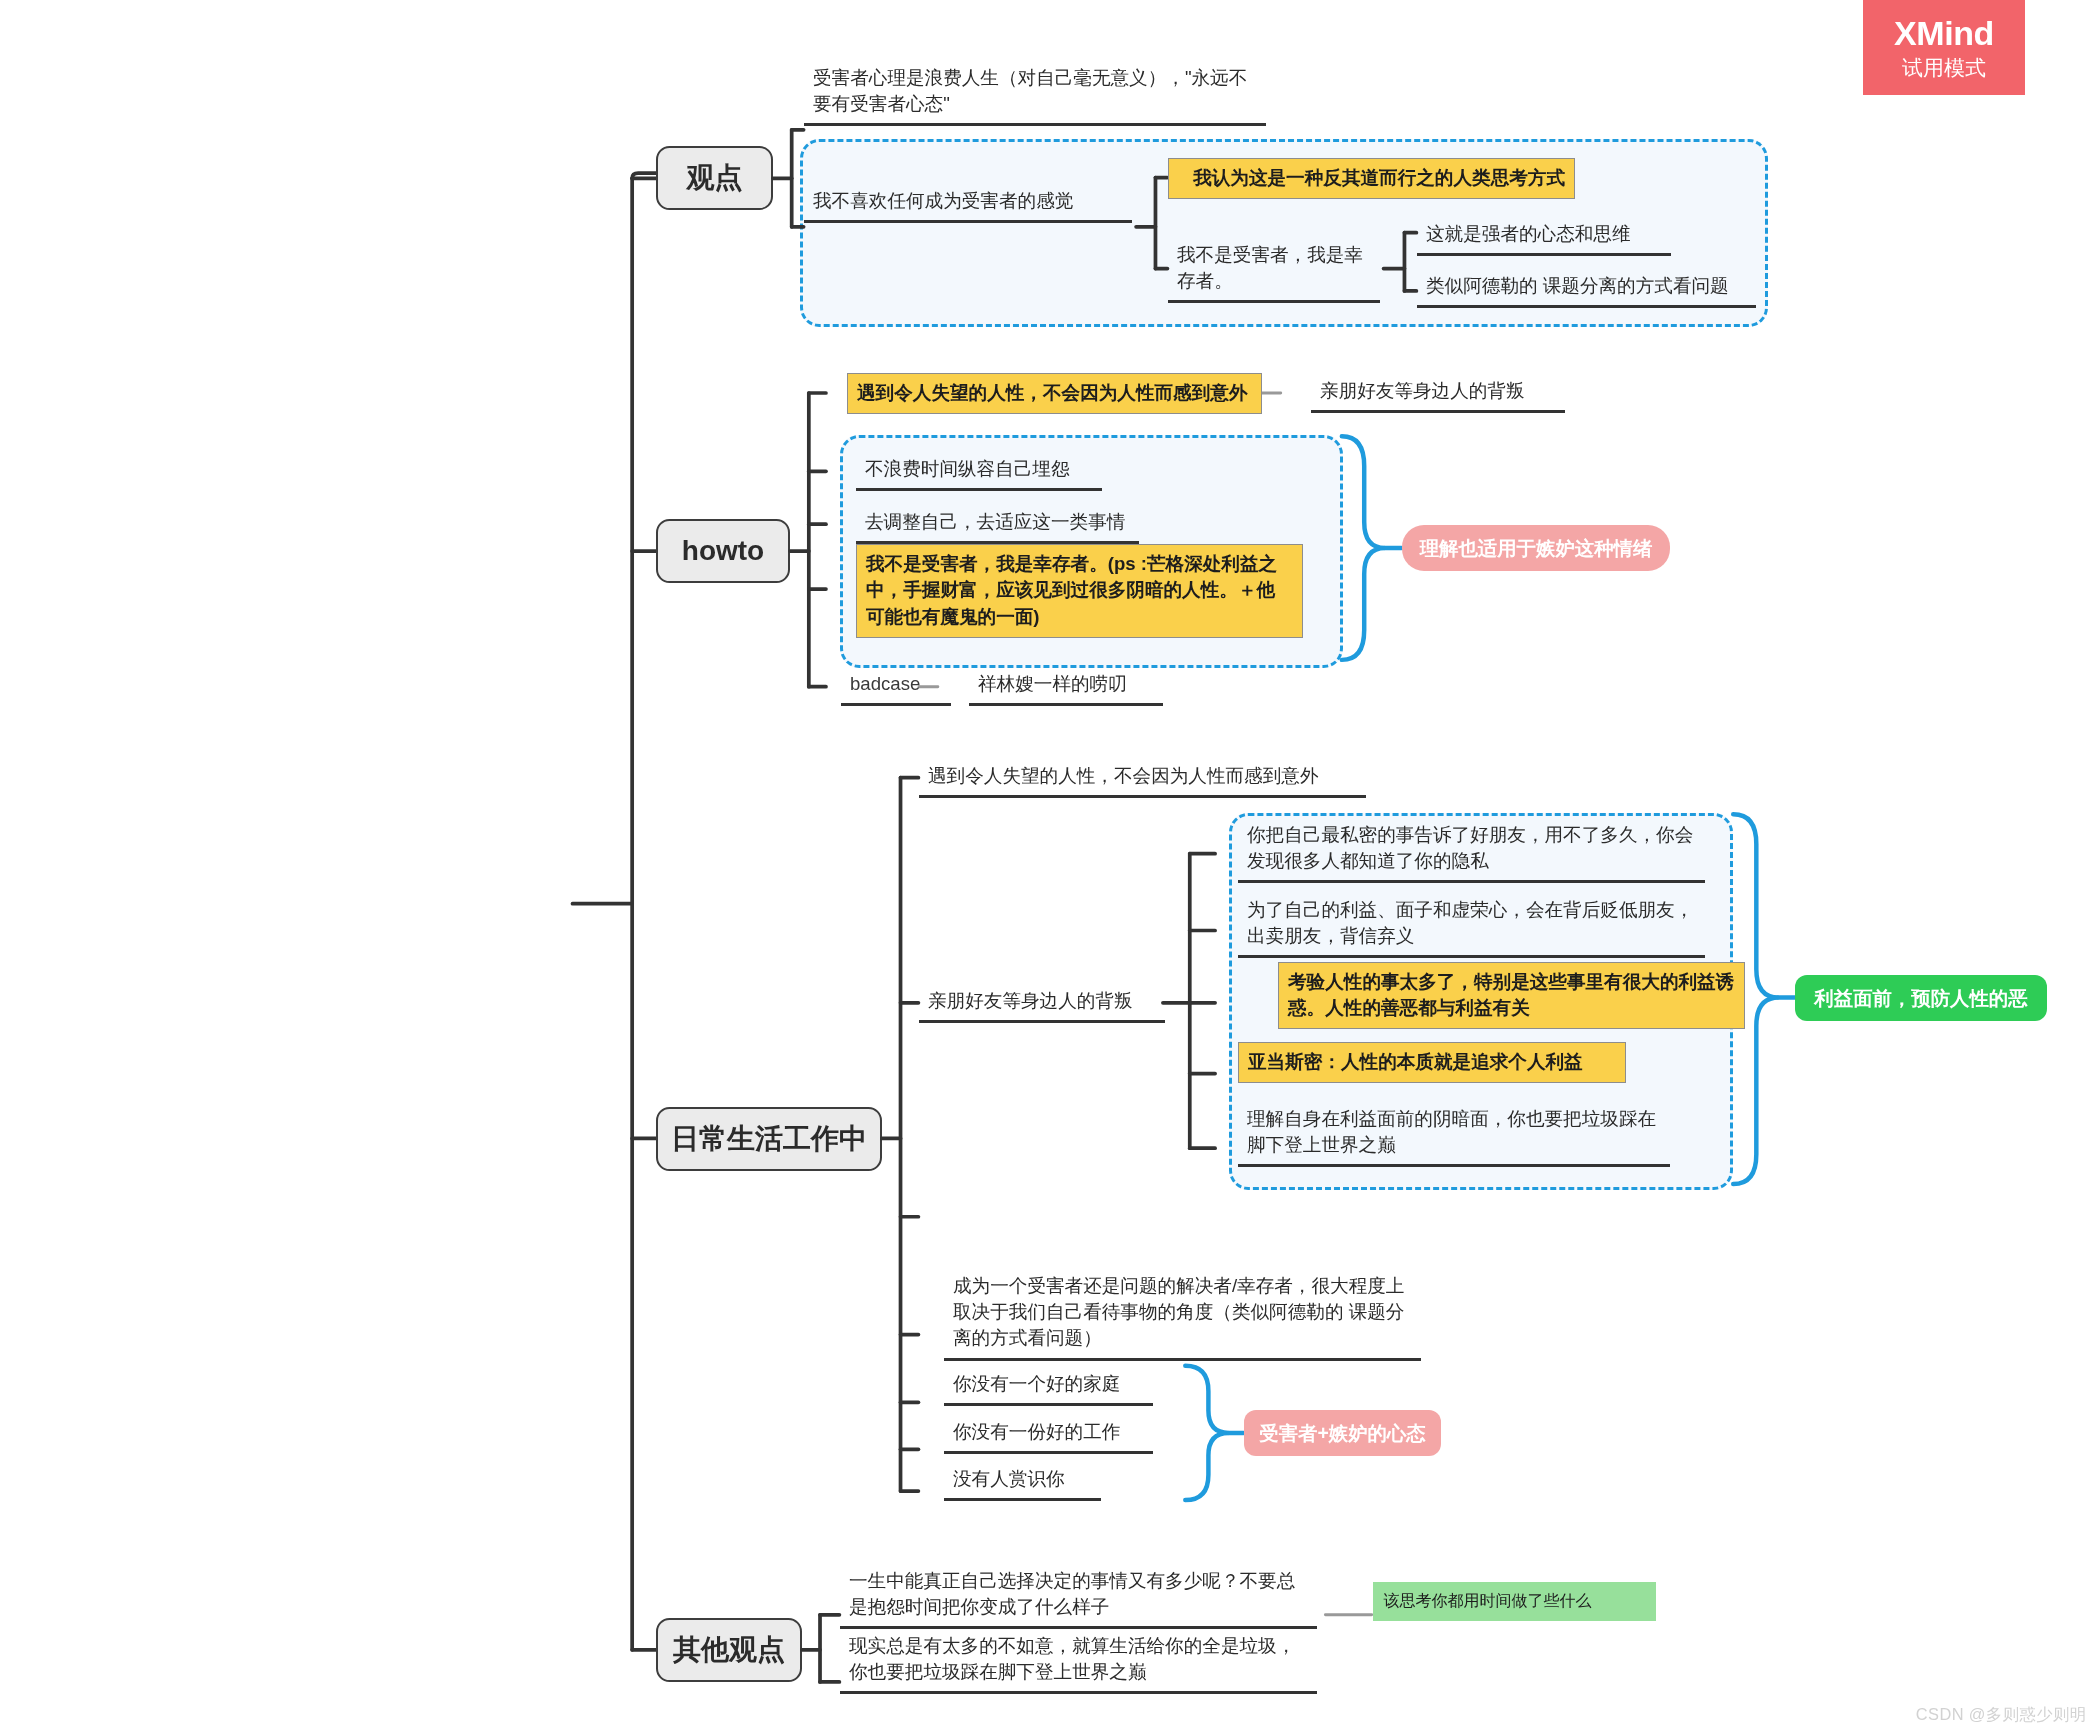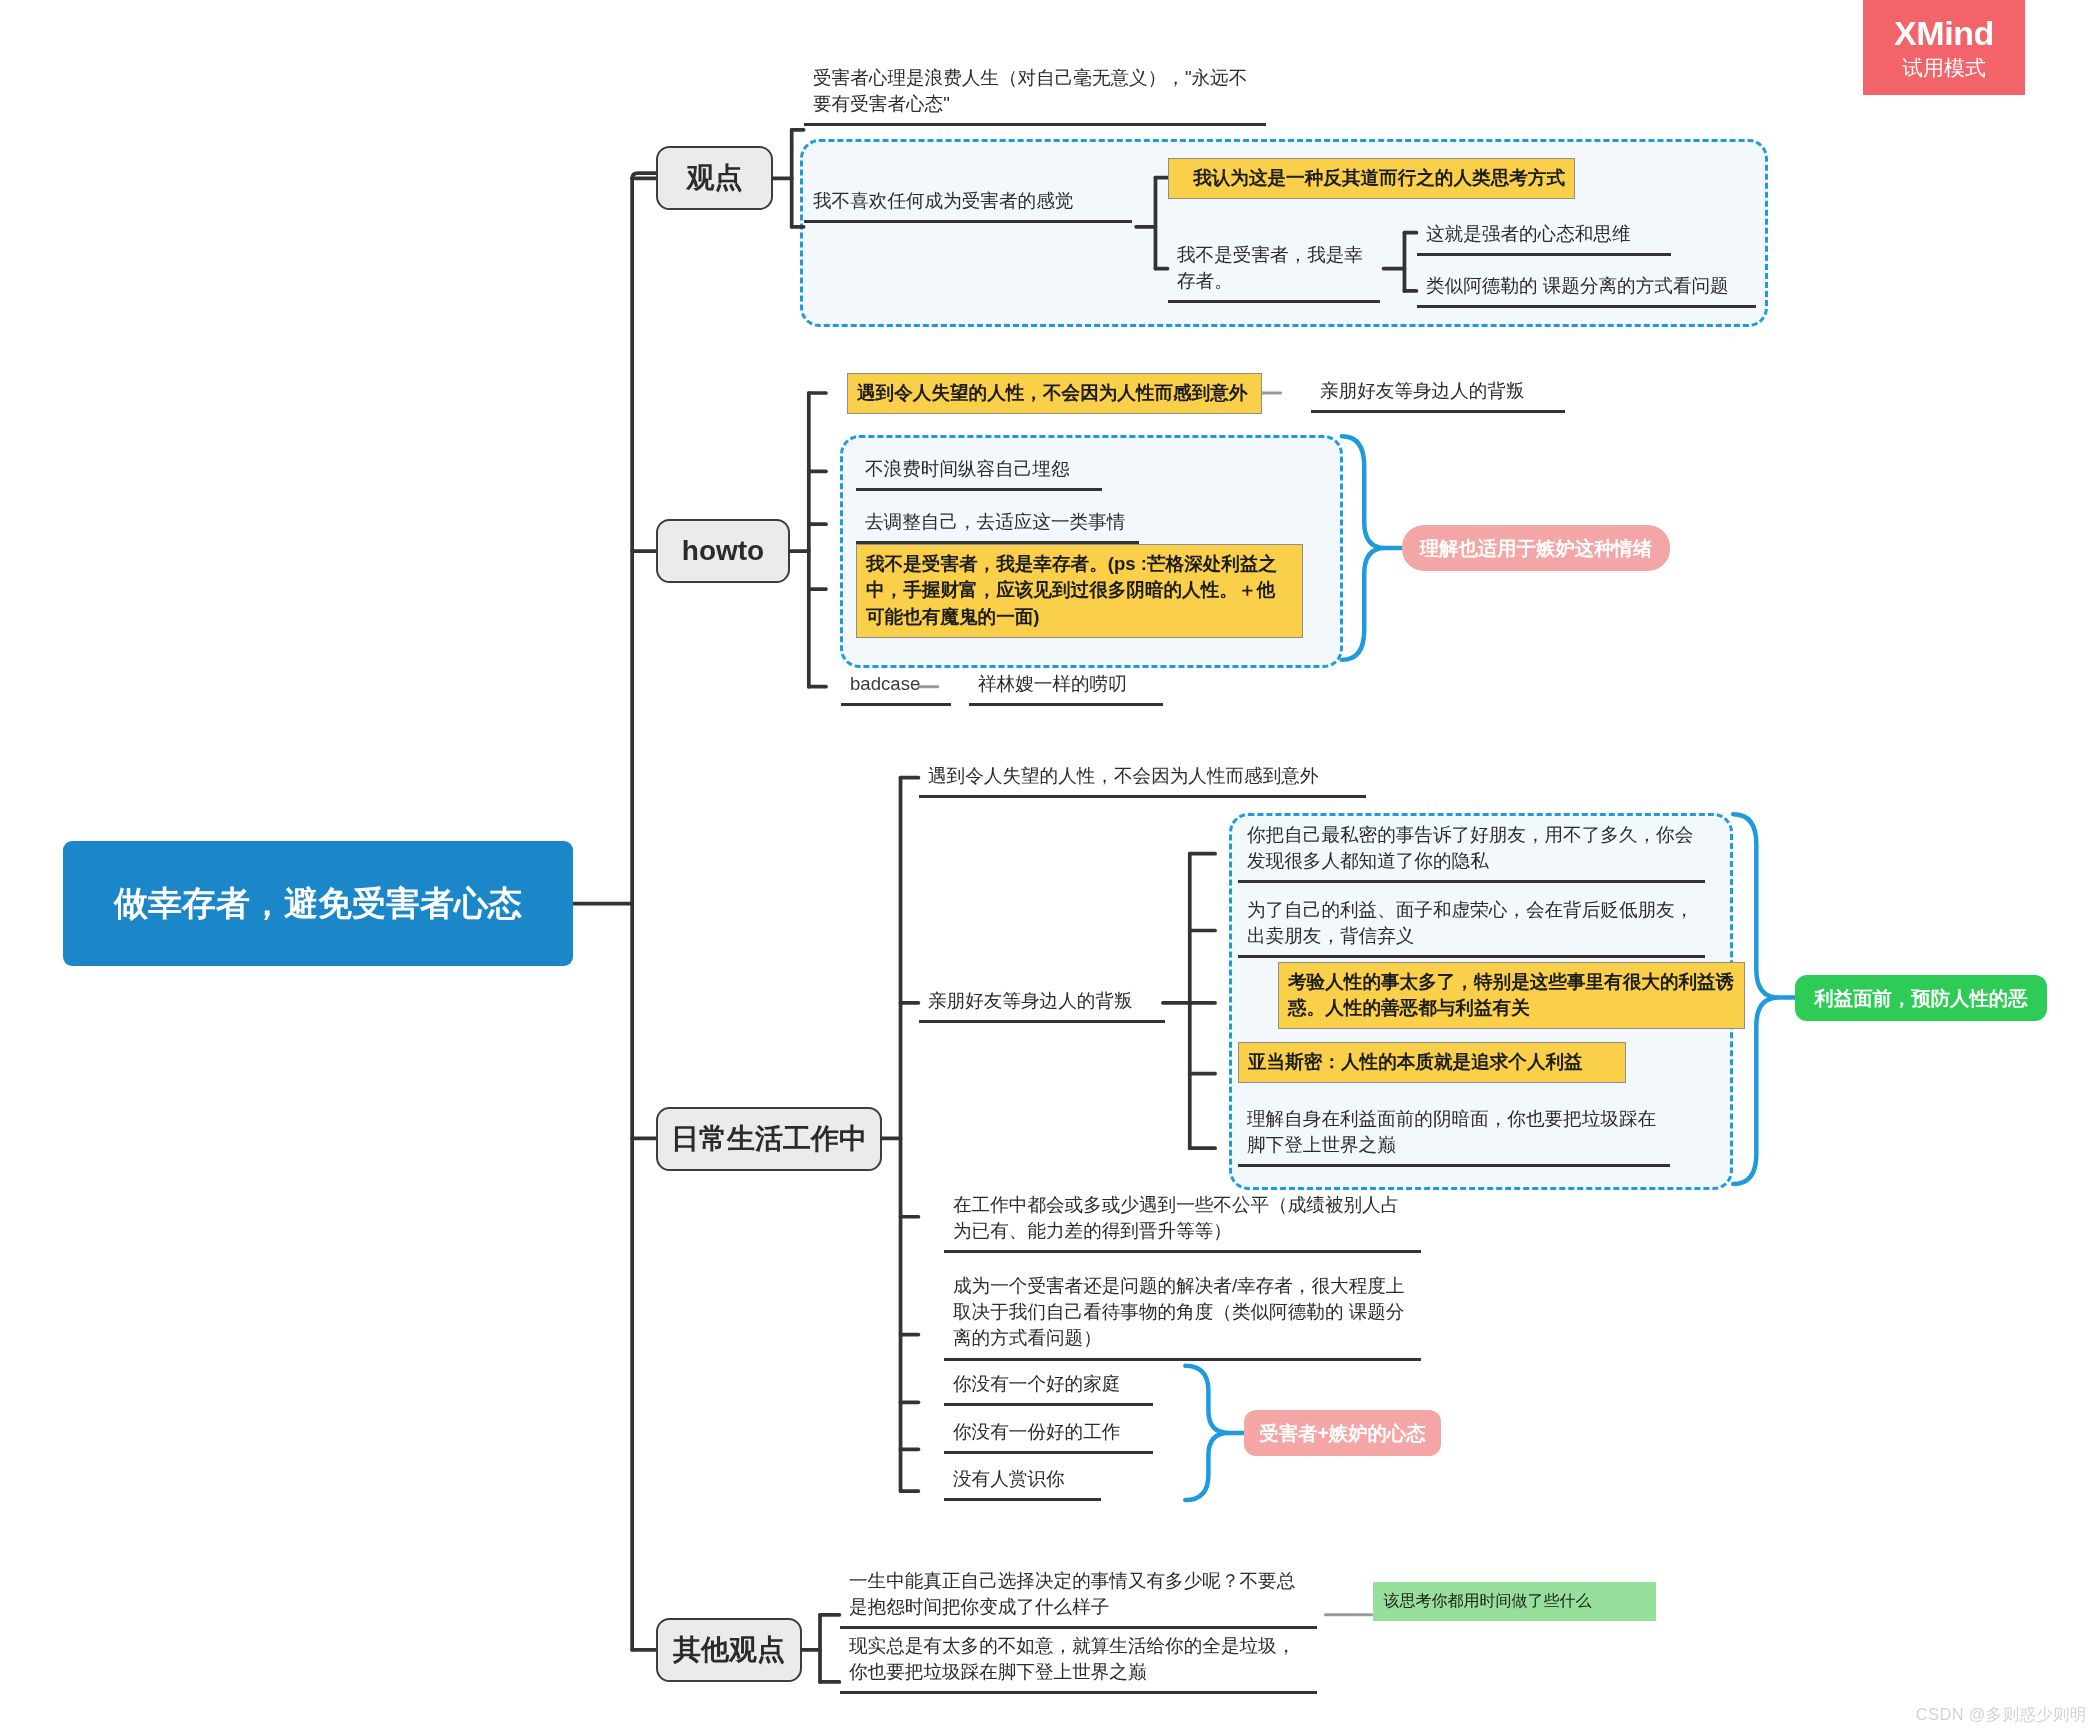--- a/index.html
+++ b/index.html
@@ -137,7 +137,6 @@
     </g>
   </svg>
 
-  <div class="node root">做幸存者，避免受害者心态</div>
 
   <div class="node branch" style="left:656px; top:146px; width:117px; height:64px;">观点</div>
 

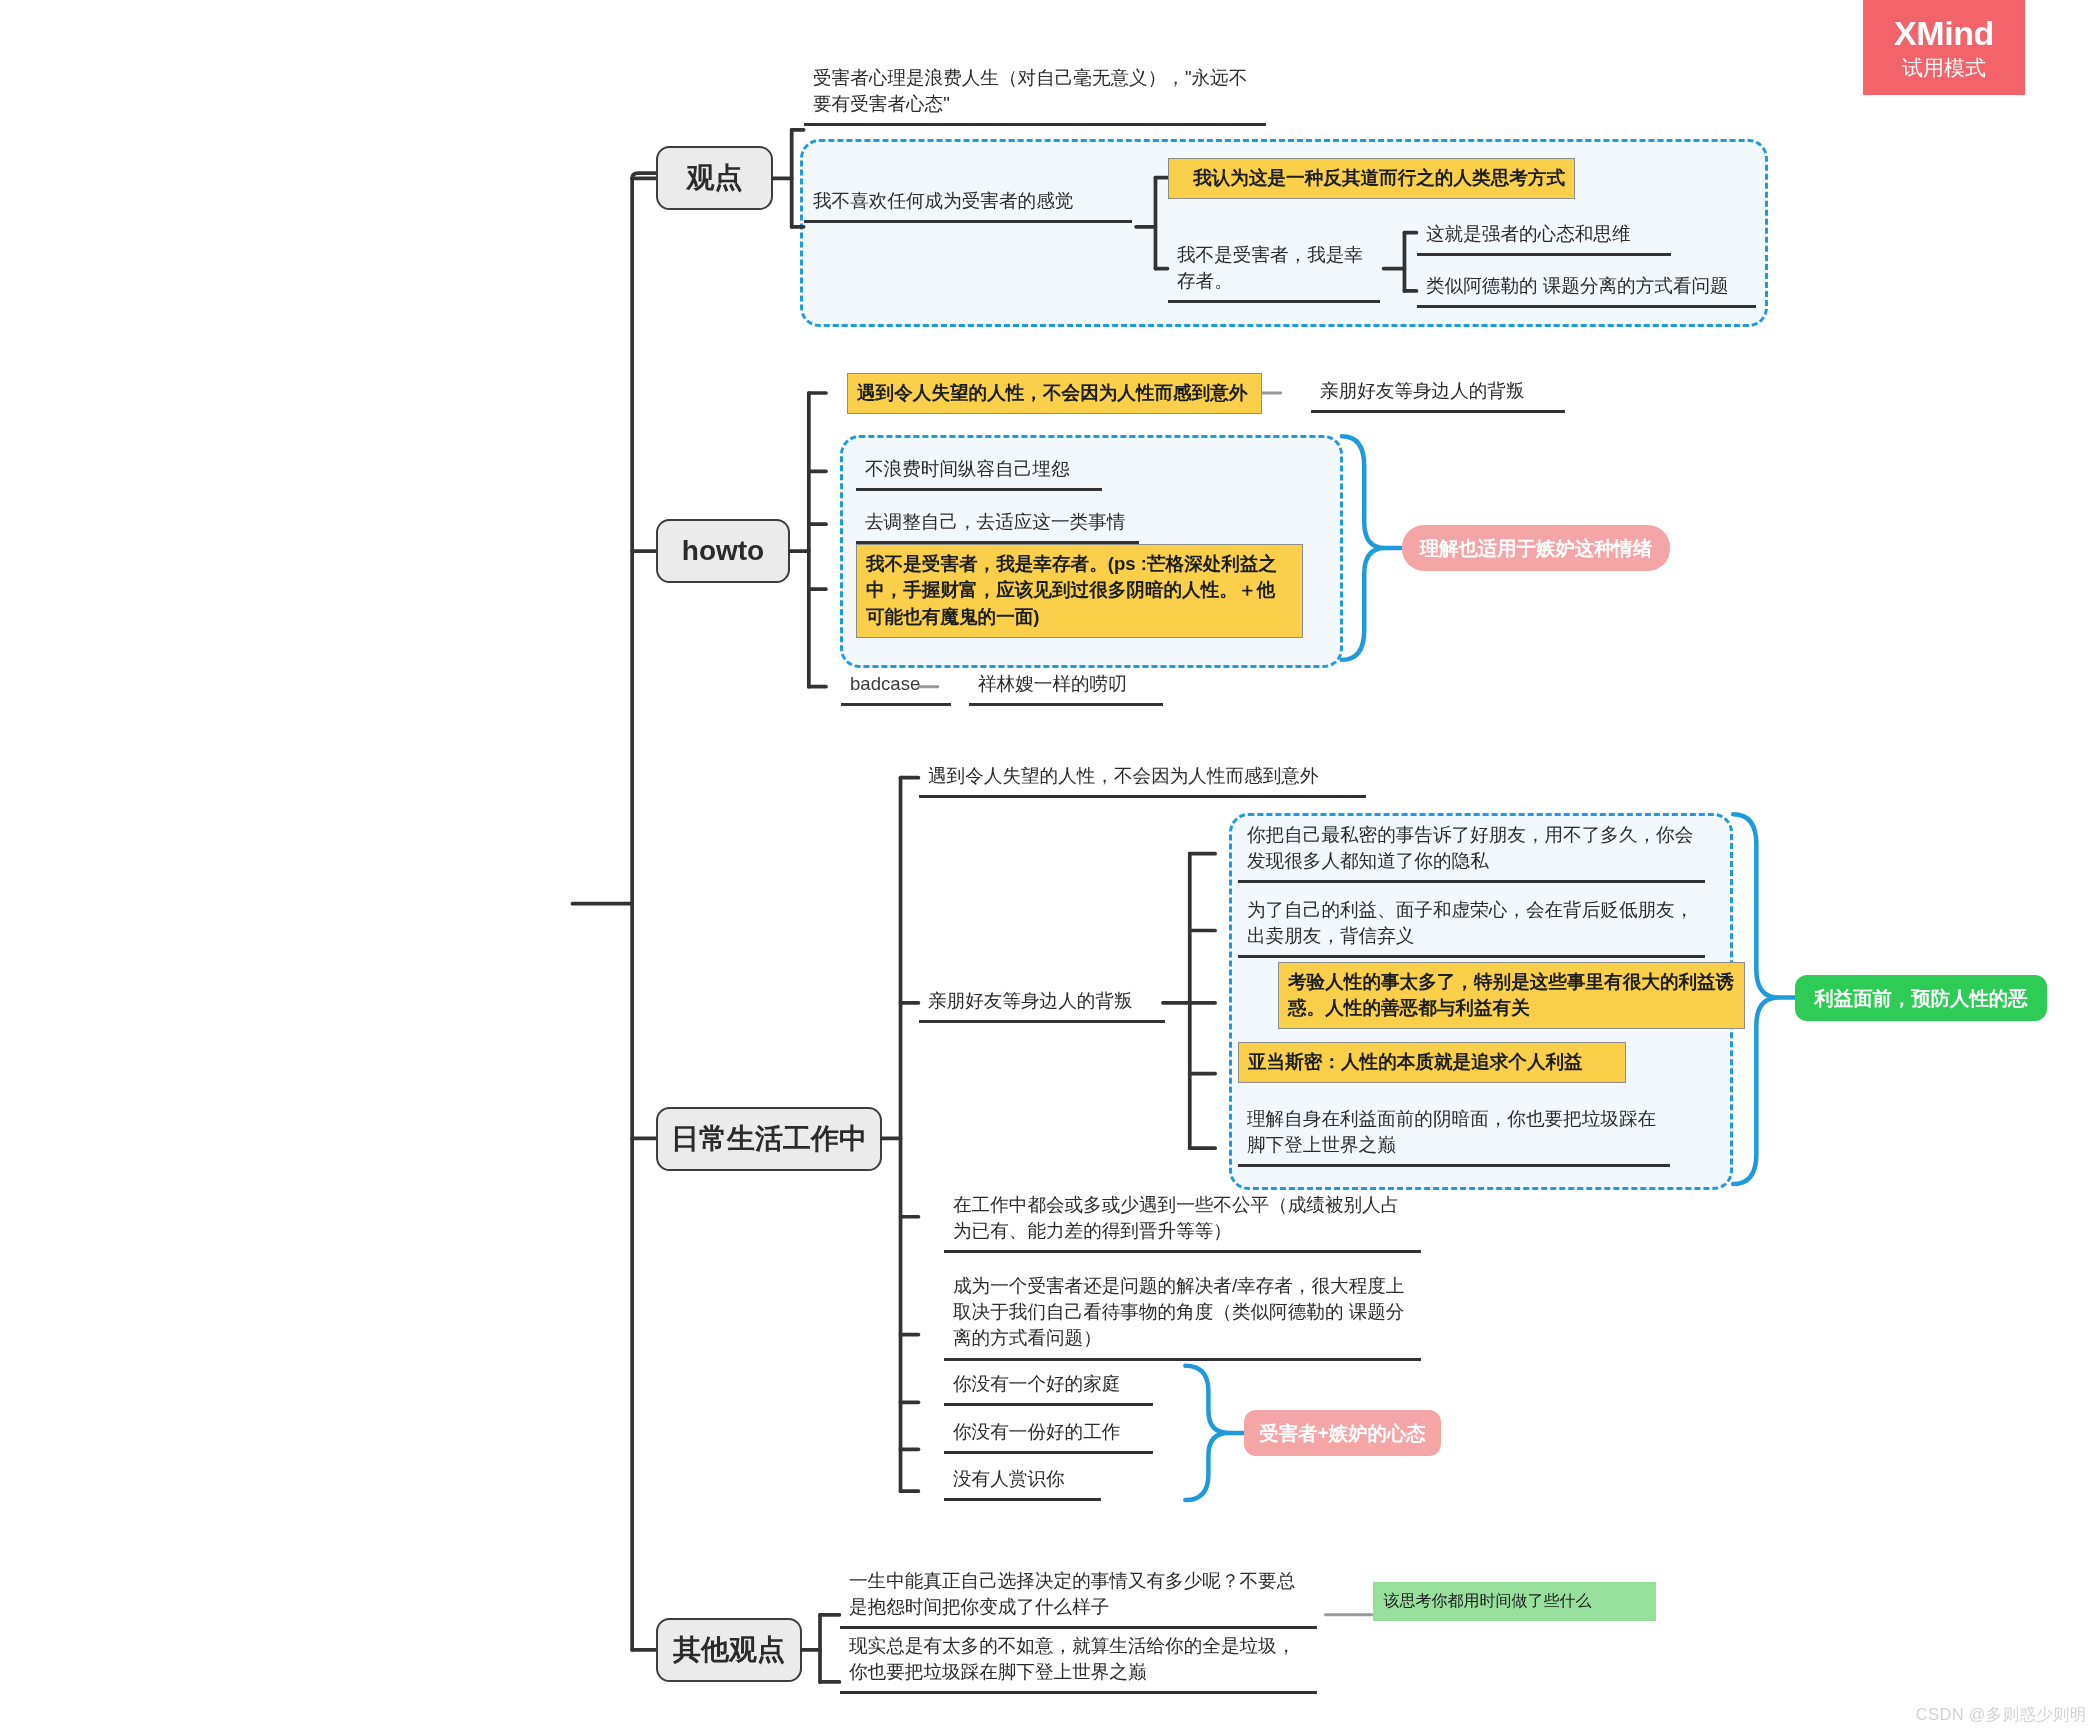--- a/index.html
+++ b/index.html
@@ -265,7 +265,6 @@
 
   <div class="node topic ul" style="left:1238px; top:1101px; width:432px; z-index:4;">理解自身在利益面前的阴暗面，你也要把垃圾踩在脚下登上世界之巅</div>
 
-  <div class="node topic ul" style="left:944px; top:1187px; width:477px; z-index:4;">在工作中都会或多或少遇到一些不公平（成绩被别人占为已有、能力差的得到晋升等等）</div>
 
   <div class="node topic ul" style="left:944px; top:1268px; width:477px; z-index:4;">成为一个受害者还是问题的解决者/幸存者，很大程度上取决于我们自己看待事物的角度（类似阿德勒的 课题分离的方式看问题）</div>
 

